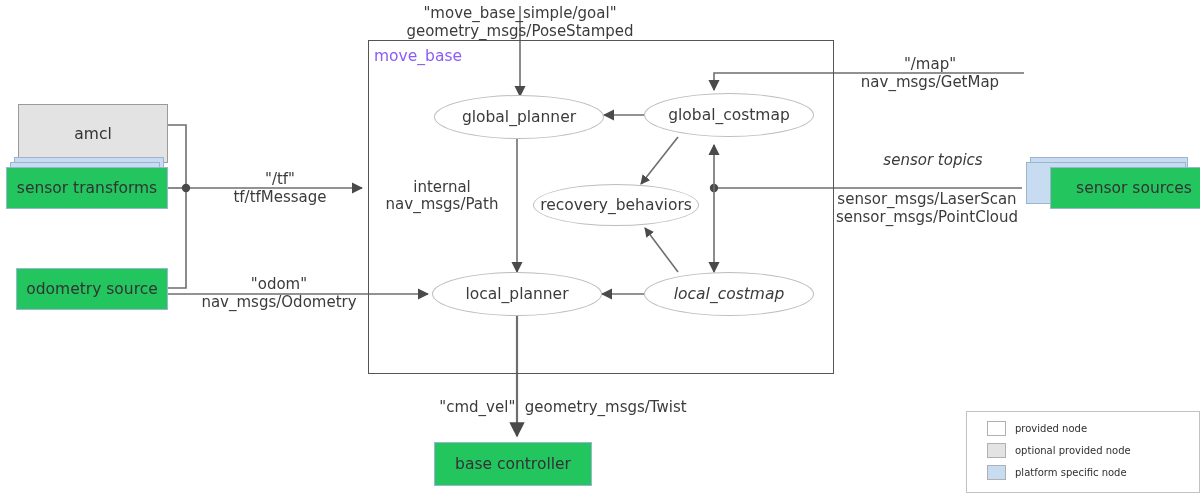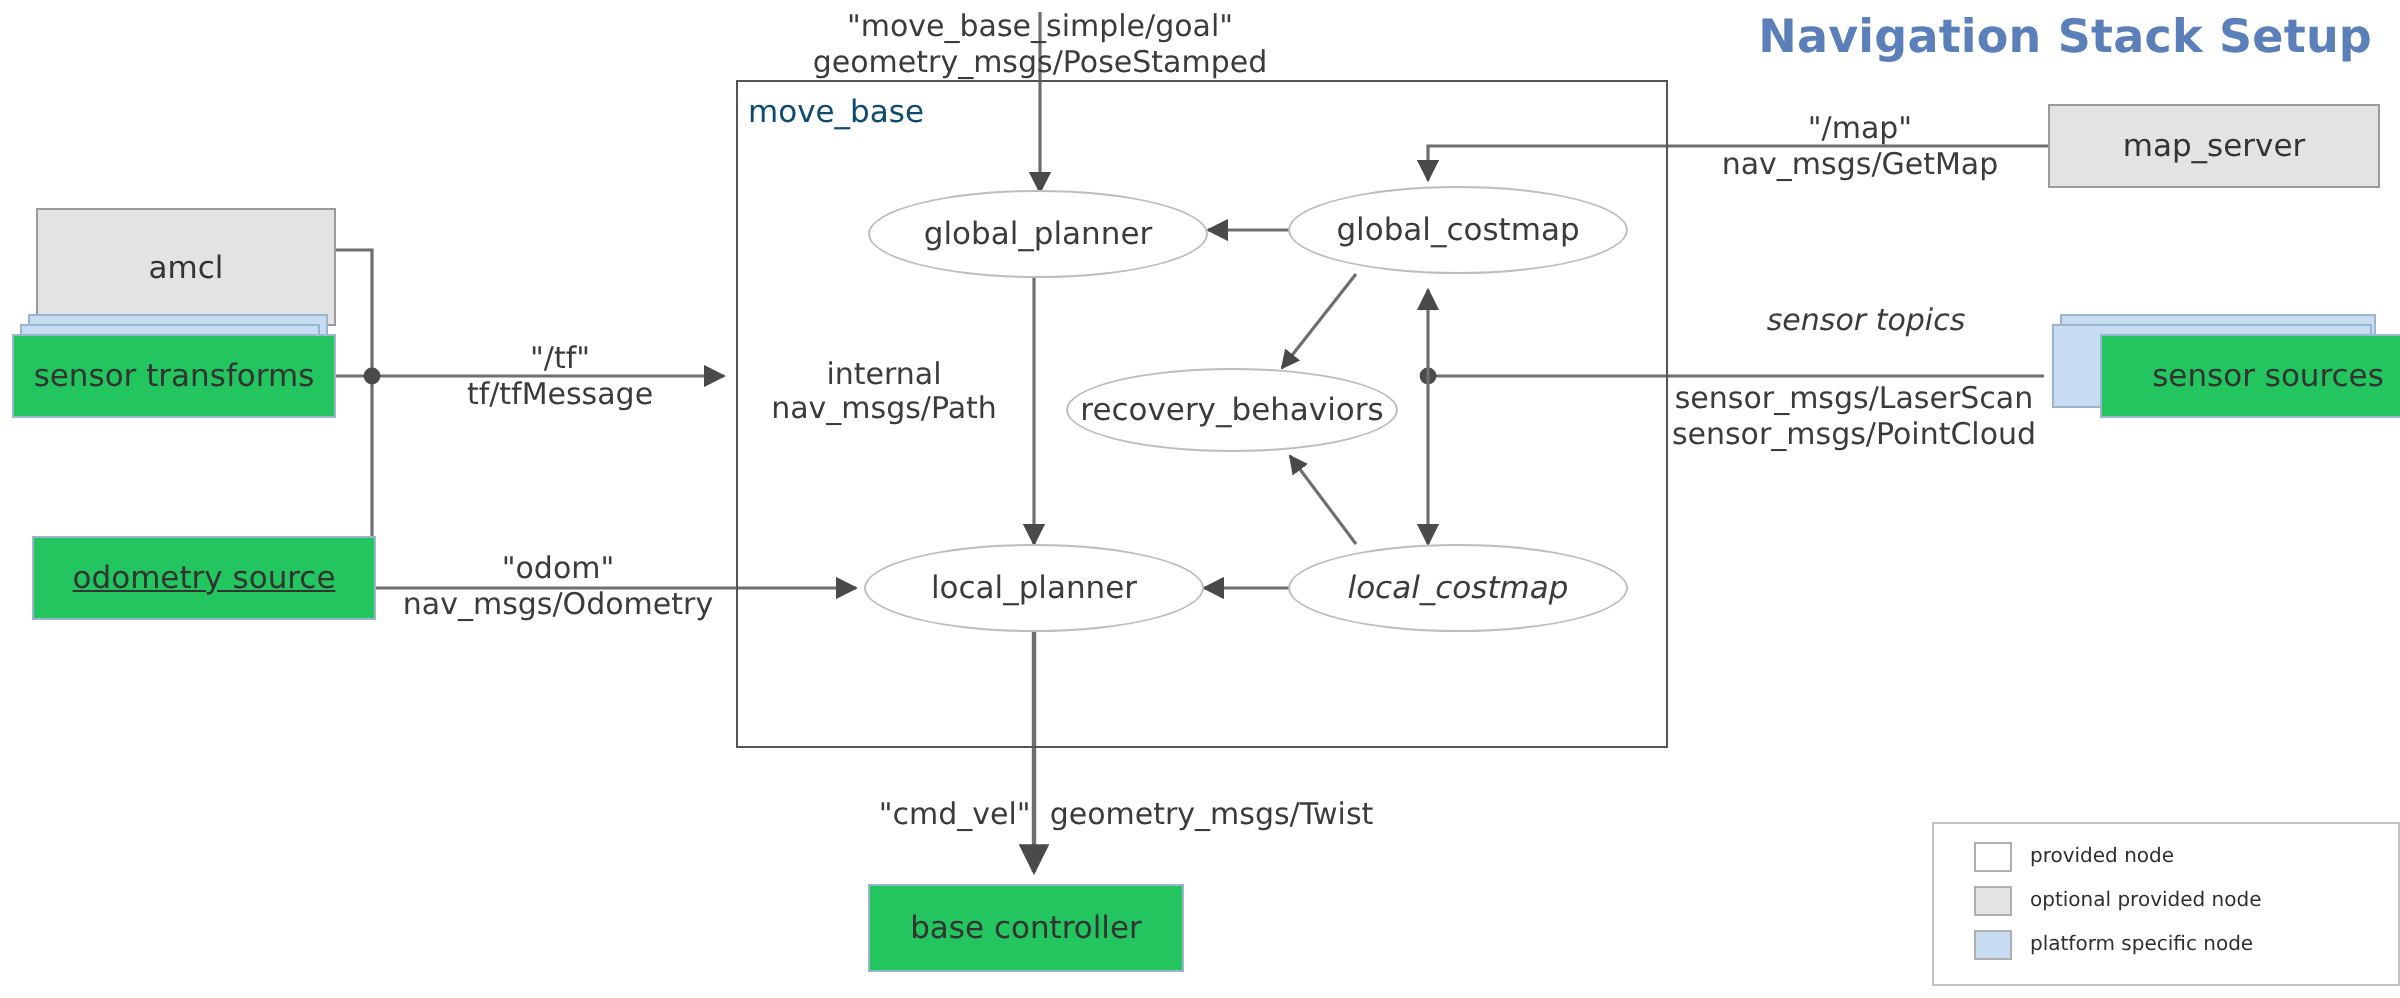--- a/index.html
+++ b/index.html
@@ -119,7 +119,6 @@
 
 <div id="canvas">
 
-  <div class="title" style="right:14px; top:6px;">Navigation Stack Setup</div>
 
   <svg class="layer" viewBox="0 0 1200 499">
     <defs>

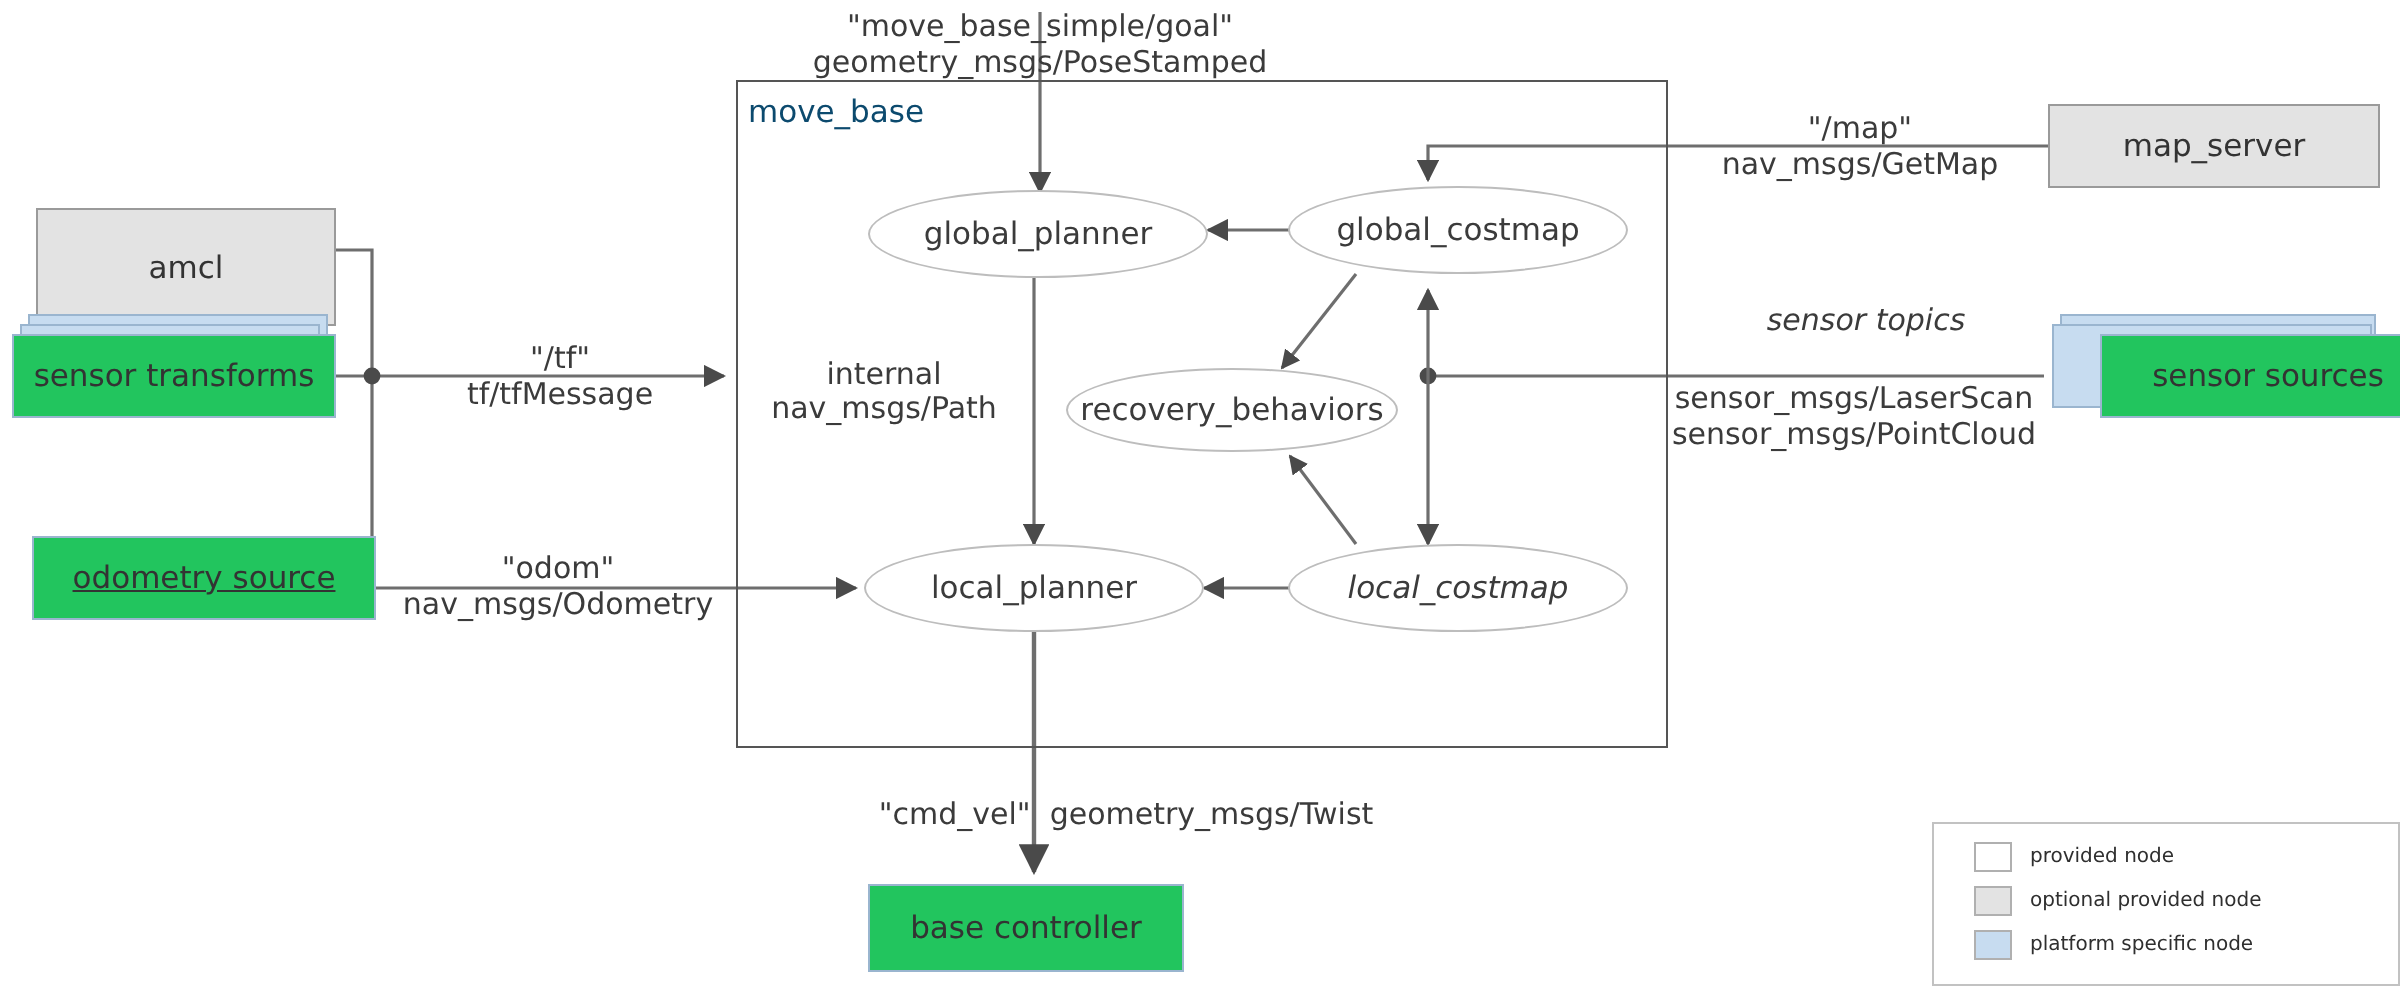--- a/index.html
+++ b/index.html
@@ -79,7 +79,7 @@
   }
   .mblabel {
     position: absolute;
-    color: #0c4a6e;
+    color: #8b5cf6;
     font-size: 15.5px;
     white-space: nowrap;
   }

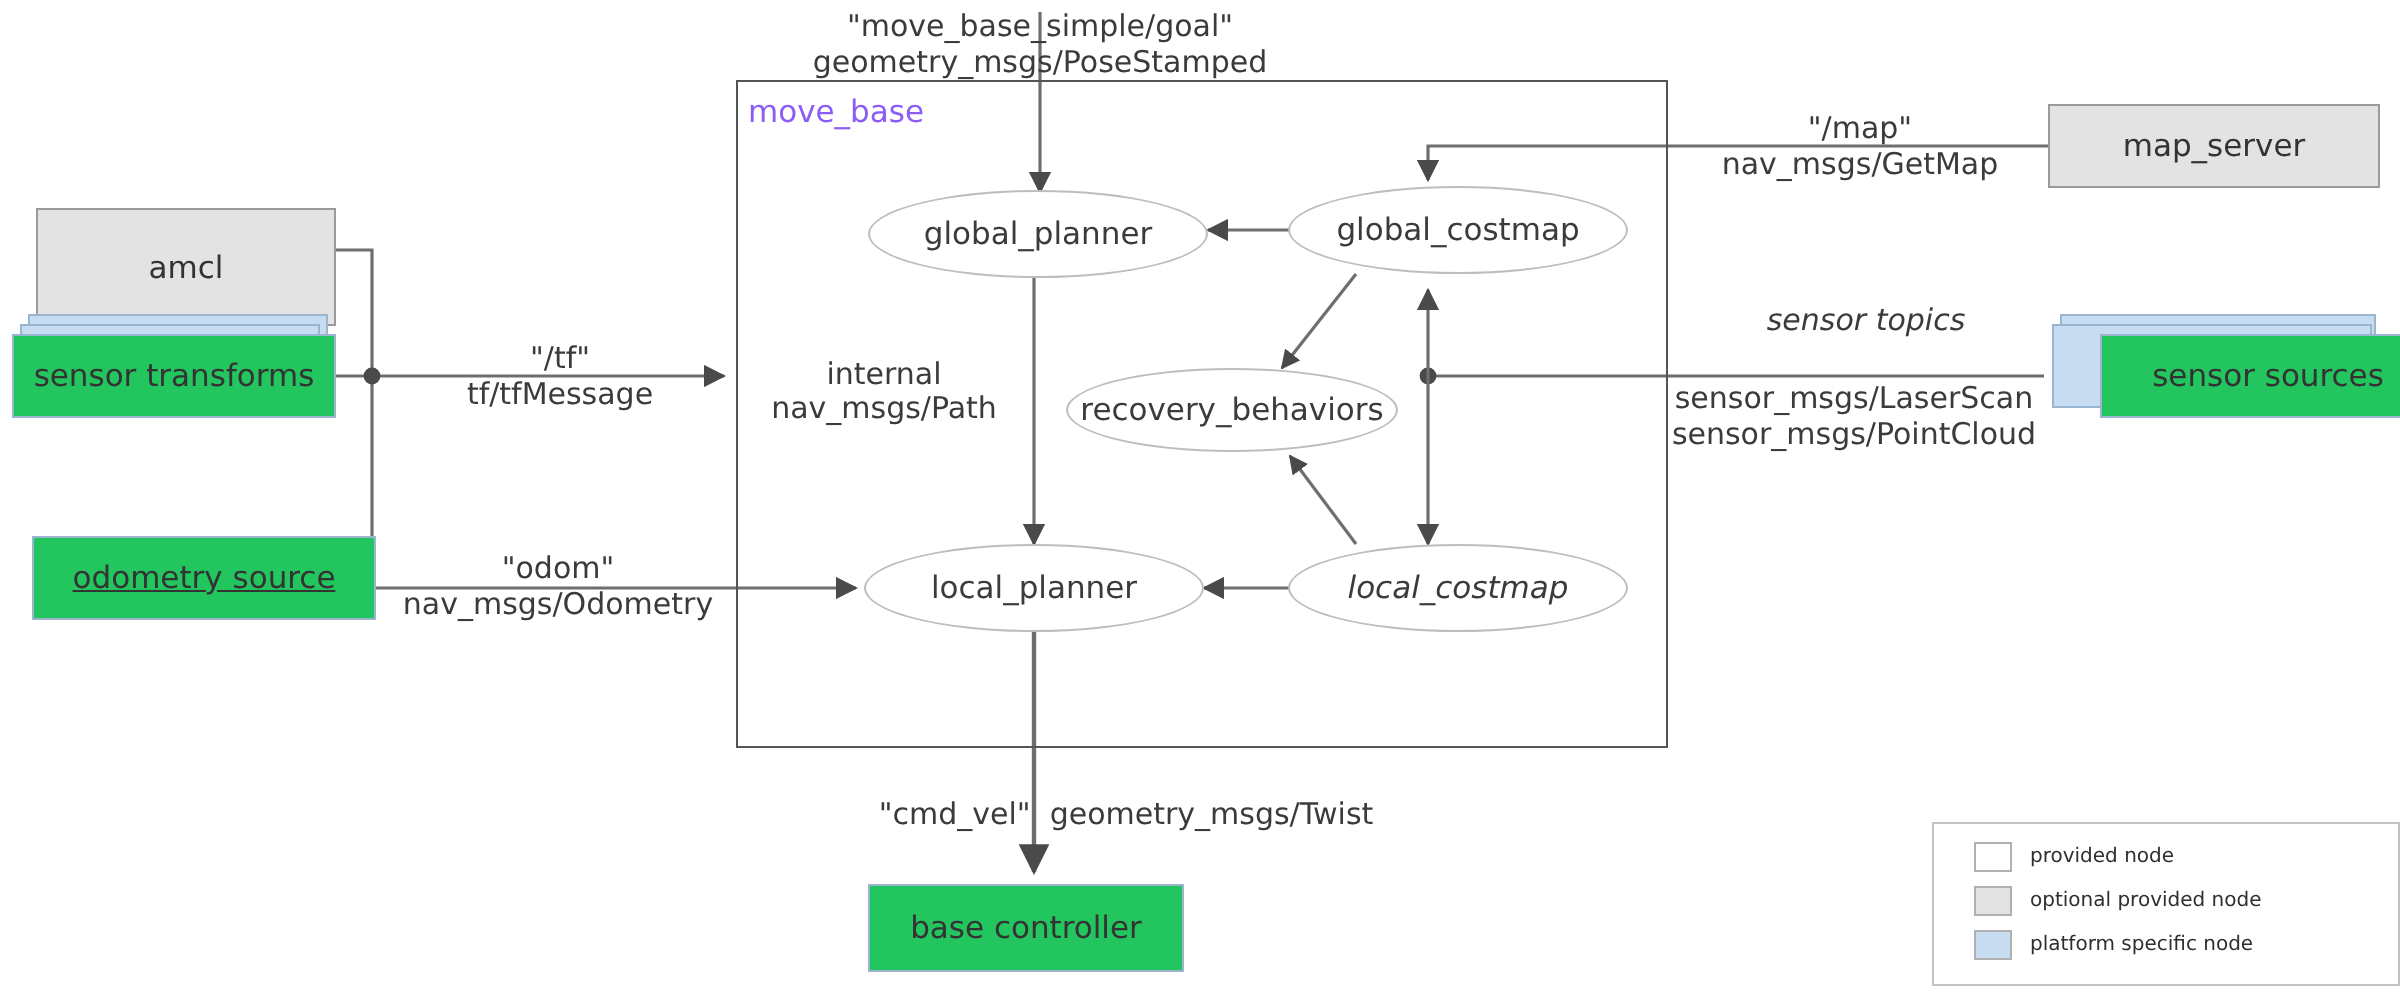--- a/index.html
+++ b/index.html
@@ -206,9 +206,6 @@
     <span>odometry source</span>
   </div>
 
-  <div class="box gray" style="left:1024px; top:52px; width:166px; height:42px;">
-    <span>map_server</span>
-  </div>
 
   <div class="stack-back" style="left:1030px; top:157px; width:158px; height:42px;"></div>
   <div class="stack-back" style="left:1026px; top:162px; width:160px; height:42px;"></div>

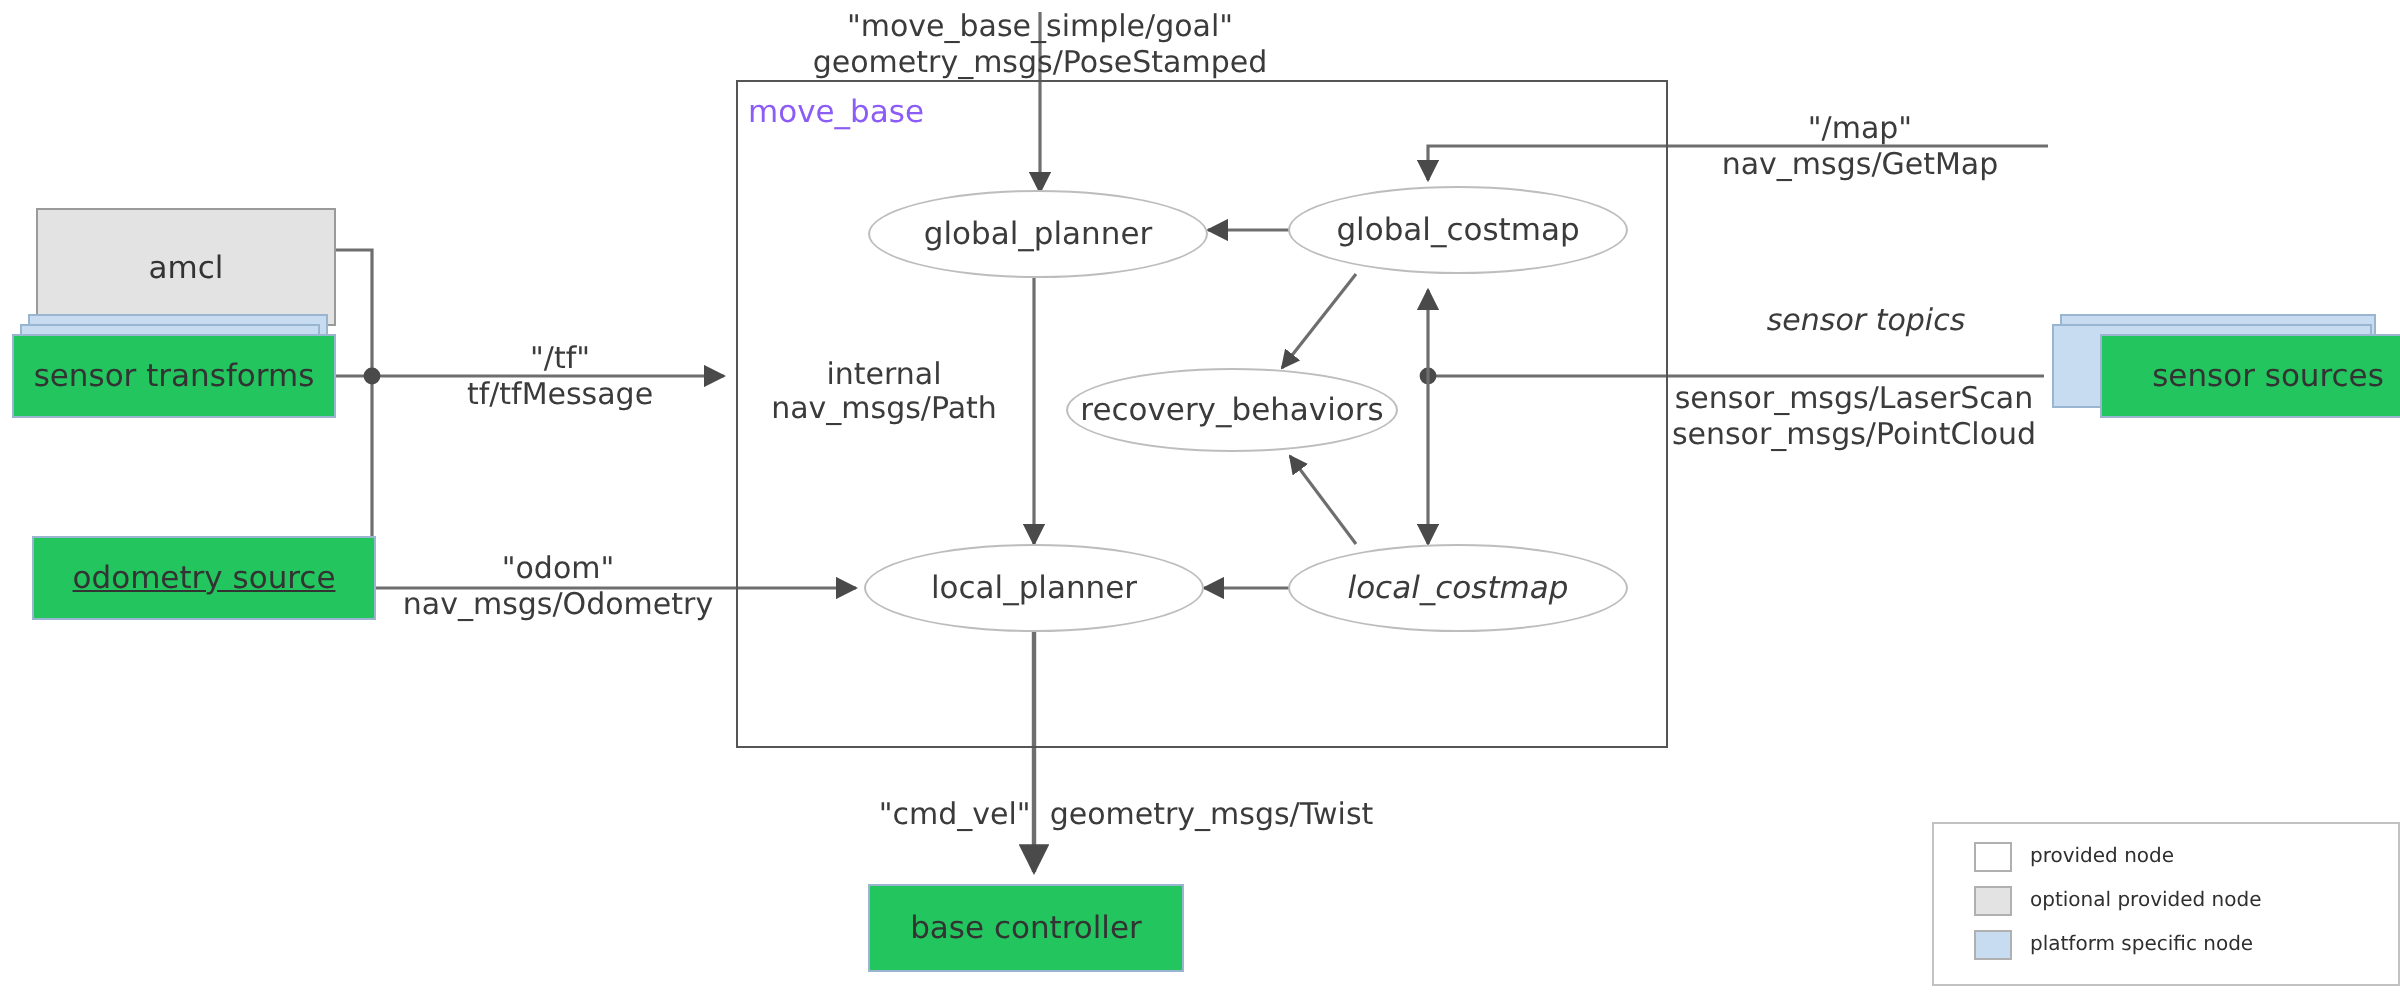--- a/index.html
+++ b/index.html
@@ -202,7 +202,7 @@
     <span>sensor transforms</span>
   </div>
 
-  <div class="box blue" style="left:16px; top:268px; width:172px; height:42px;text-decoration:underline;">
+  <div class="box blue" style="left:16px; top:268px; width:152px; height:42px;">
     <span>odometry source</span>
   </div>
 

